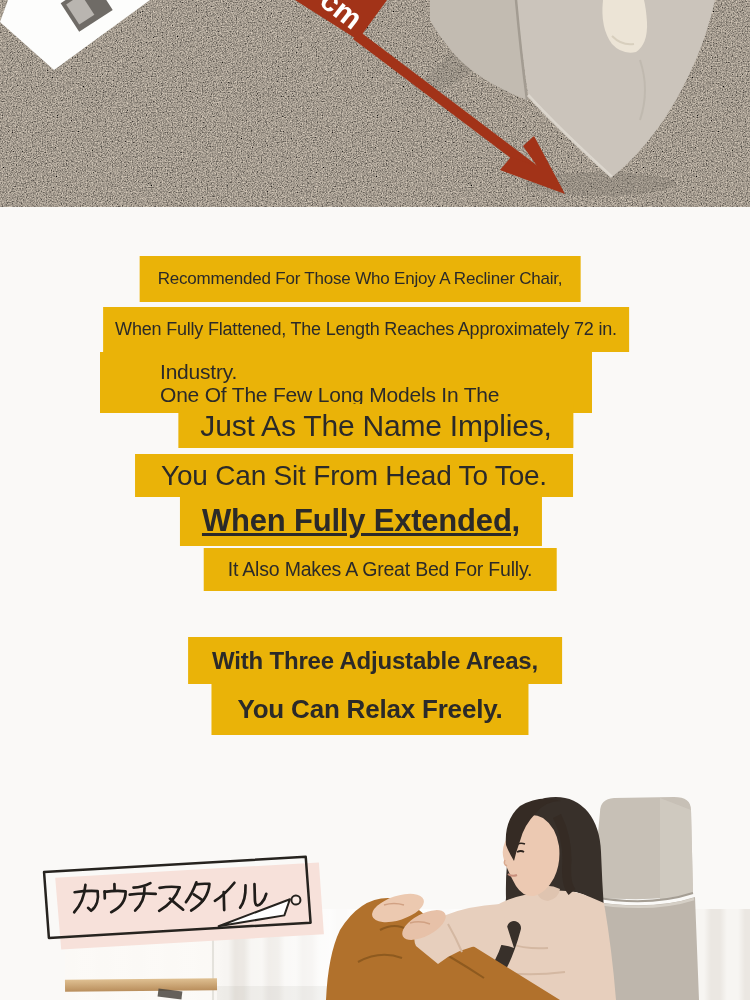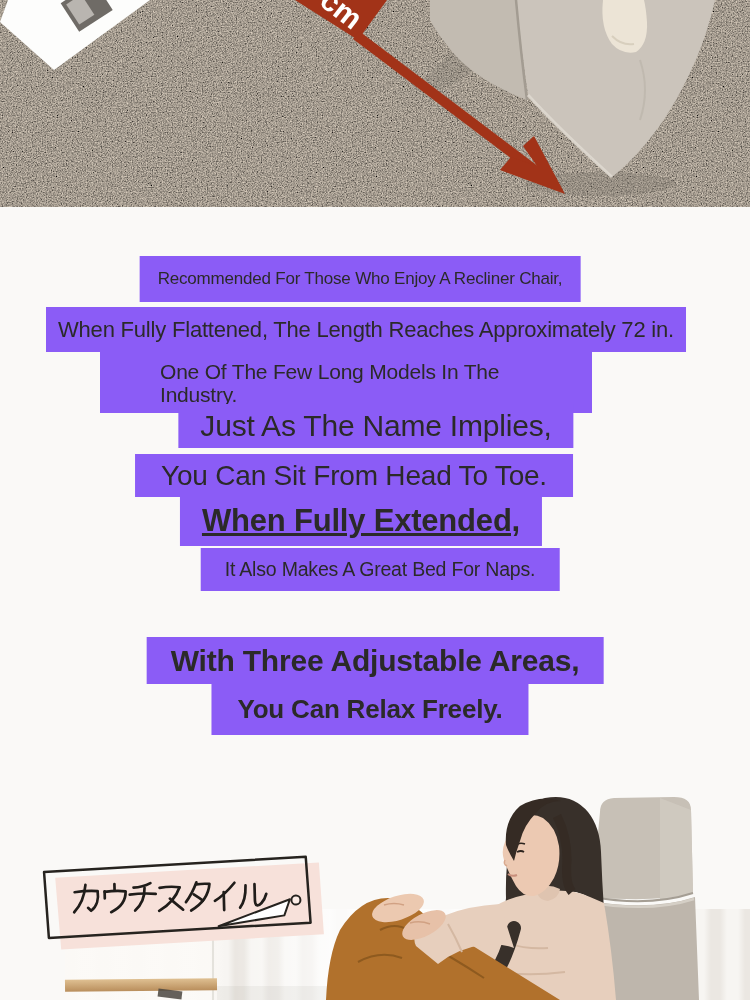--- a/index.html
+++ b/index.html
@@ -15,7 +15,7 @@
   
   .copyline{
     position:absolute;
-    background:#8b5cf6;
+    background:#eab308;
     display:flex;align-items:center;justify-content:center;
     white-space:nowrap;
     letter-spacing:-0.2px;

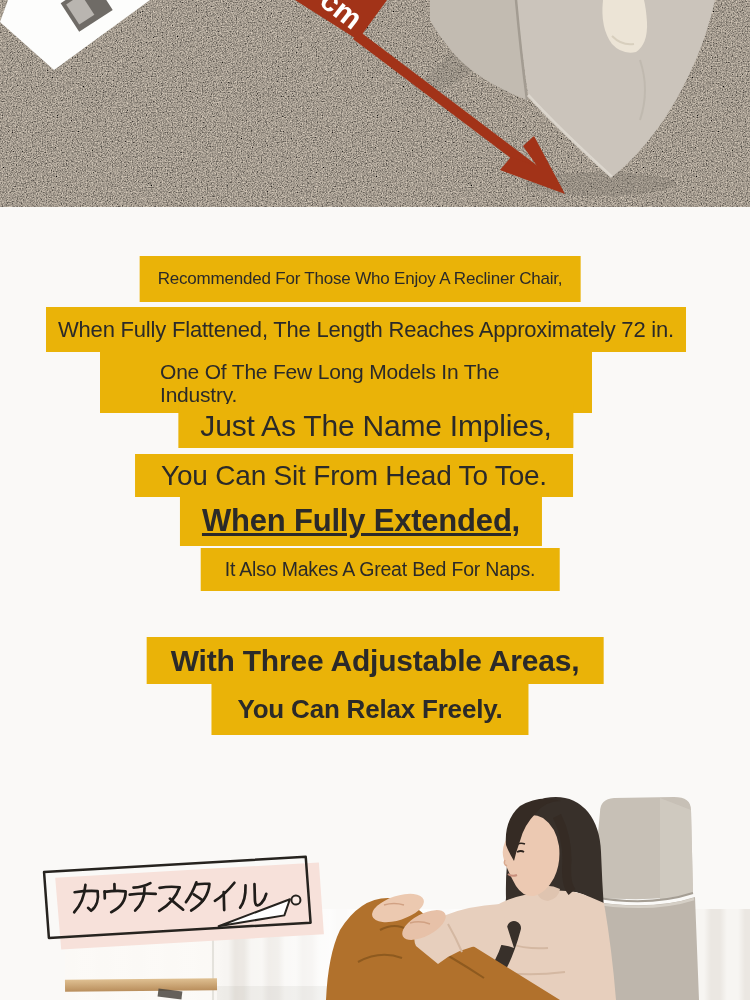--- a/index.html
+++ b/index.html
@@ -22,7 +22,7 @@
   }
   .center{transform:translateX(-50%);}
   .l1{left:360px;top:256px;height:46px;padding:0 18px;font-size:17px;font-weight:500;}
-  .l2{left:366px;top:307px;height:45px;padding:0 12px;font-size:22px;font-weight:500;}
+  .l2{left:366px;top:307px;height:45px;padding:0 12px;font-size:18px;font-weight:500;}
   .l3{left:100px;top:352px;width:492px;height:61px;justify-content:flex-start;
       padding:0;font-size:21px;font-weight:500;}
   .l3 .l3inner{padding-left:60px;line-height:23px;}

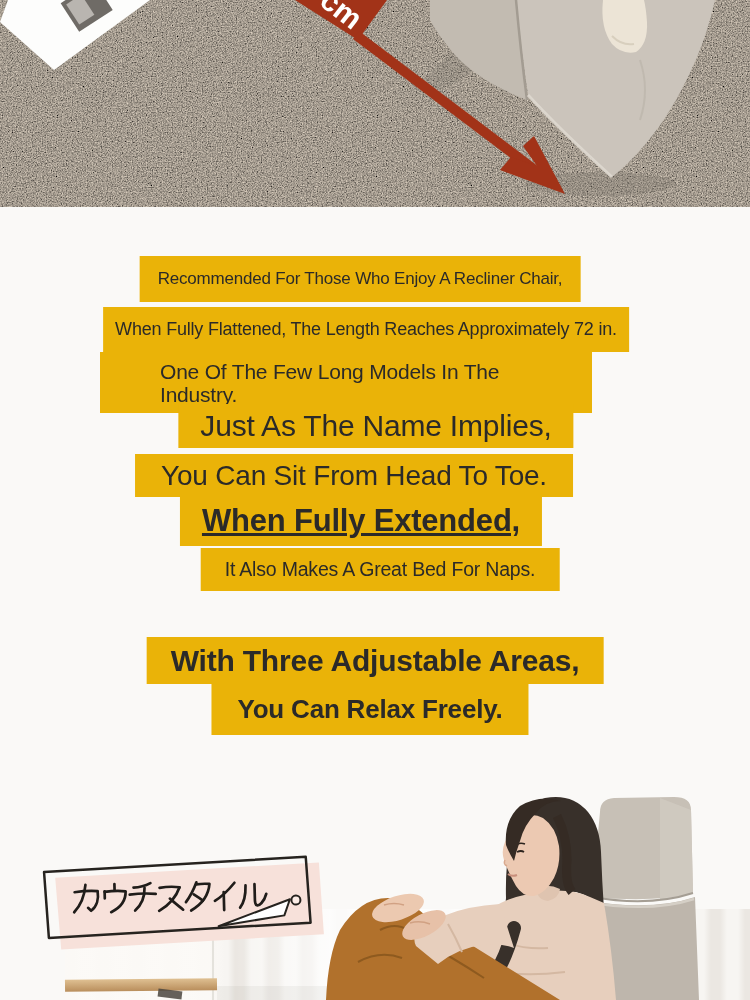--- a/index.html
+++ b/index.html
@@ -116,8 +116,8 @@
     <div class="copyline center l2">When Fully Flattened, The Length Reaches Approximately 72 in.</div>
     <div class="copyline l3">
       <div class="l3inner">
+        <span>Industry.</span>
         <span>One Of The Few Long Models In The</span>
-        <span>Industry.</span>
       </div>
     </div>
     <div class="copyline center l4">Just As The Name Implies,</div>

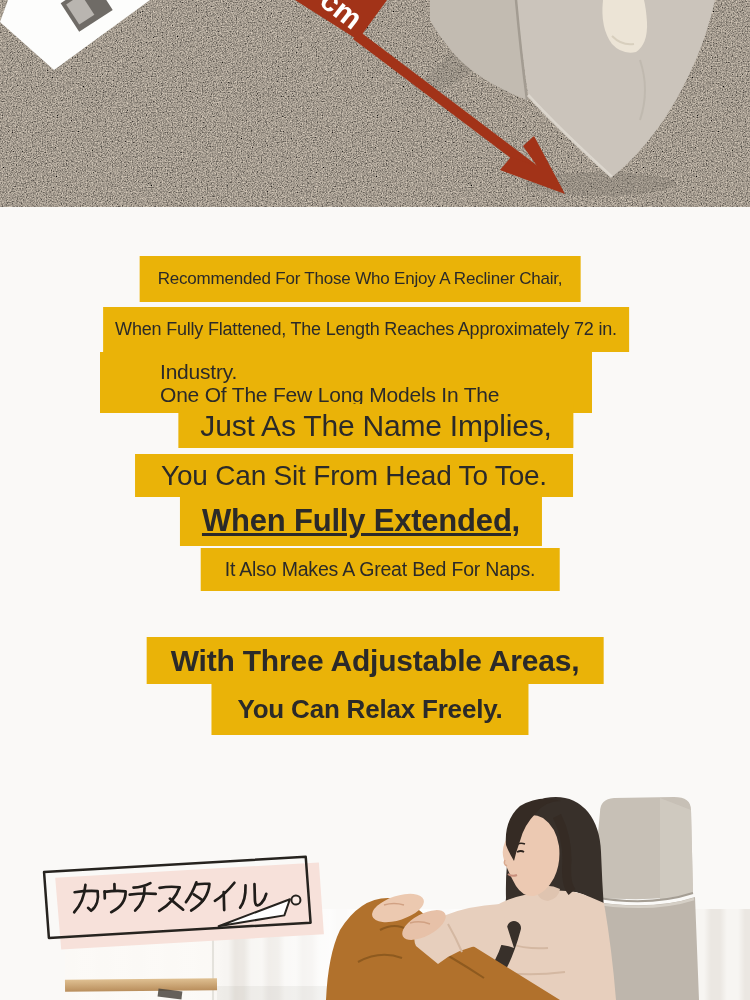--- a/index.html
+++ b/index.html
@@ -123,7 +123,7 @@
     <div class="copyline center l4">Just As The Name Implies,</div>
     <div class="copyline center l5">You Can Sit From Head To Toe.</div>
     <div class="copyline center l6">When Fully Extended,</div>
-    <div class="copyline center l7">It Also Makes A Great Bed For Naps.</div>
+    <div class="copyline center l7">It Also Makes A Great Bed For Fully.</div>
     <div class="copyline center l8">With Three Adjustable Areas,</div>
     <div class="copyline center l9">You Can Relax Freely.</div>
   </section>

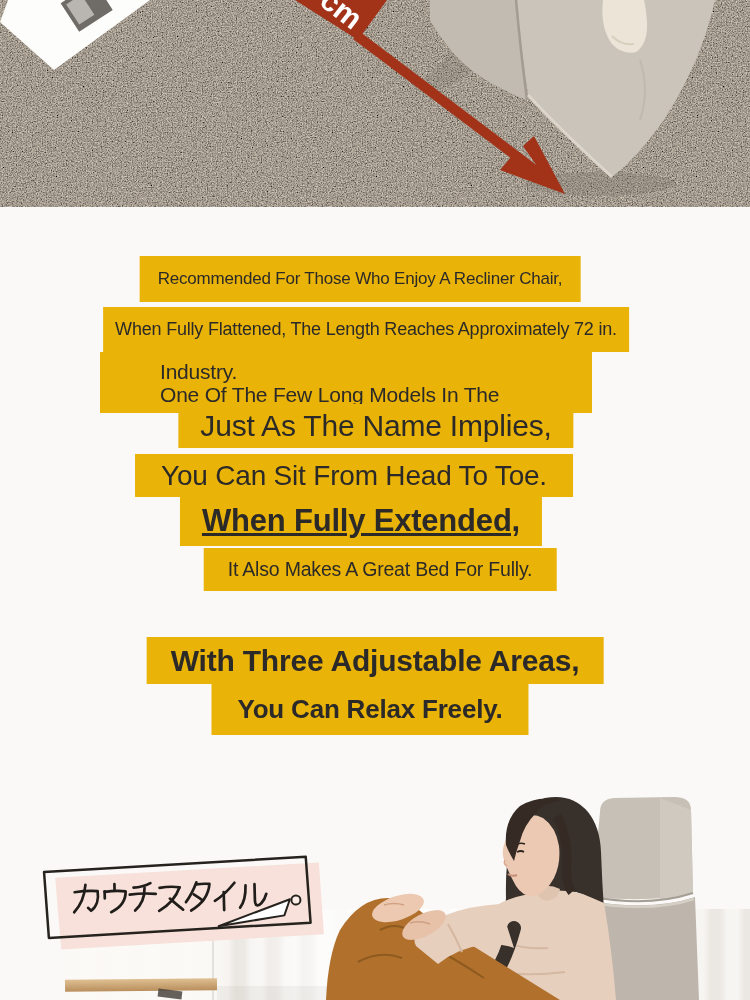--- a/index.html
+++ b/index.html
@@ -31,7 +31,7 @@
   .l5{left:354px;top:454px;height:43px;padding:0 26px;font-size:28px;font-weight:500;}
   .l6{left:361px;top:495px;height:51px;padding:0 22px;font-size:31px;font-weight:700;text-decoration:underline;}
   .l7{left:380px;top:548px;height:43px;padding:0 24px;font-size:19.5px;font-weight:500;}
-  .l8{left:375px;top:637px;height:47px;padding:0 24px;font-size:30px;font-weight:600;}
+  .l8{left:375px;top:637px;height:47px;padding:0 24px;font-size:24px;font-weight:600;}
   .l9{left:370px;top:684px;height:51px;padding:0 26px;font-size:26px;font-weight:700;text-align:center;}
   
   .room{

